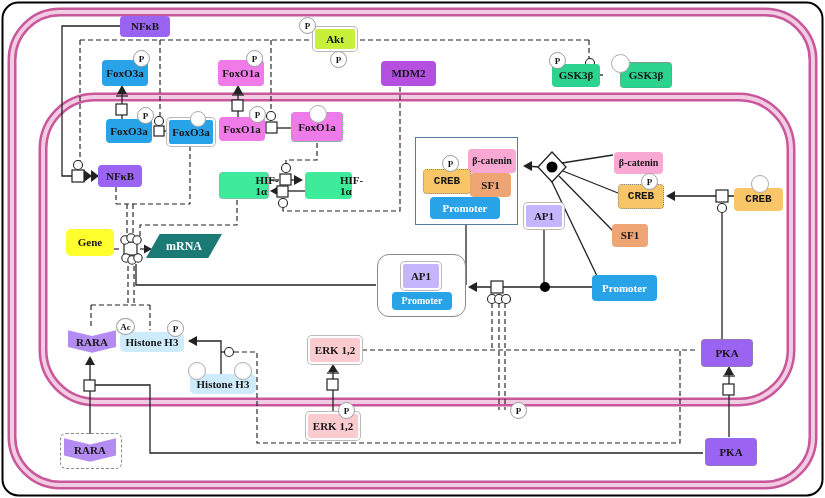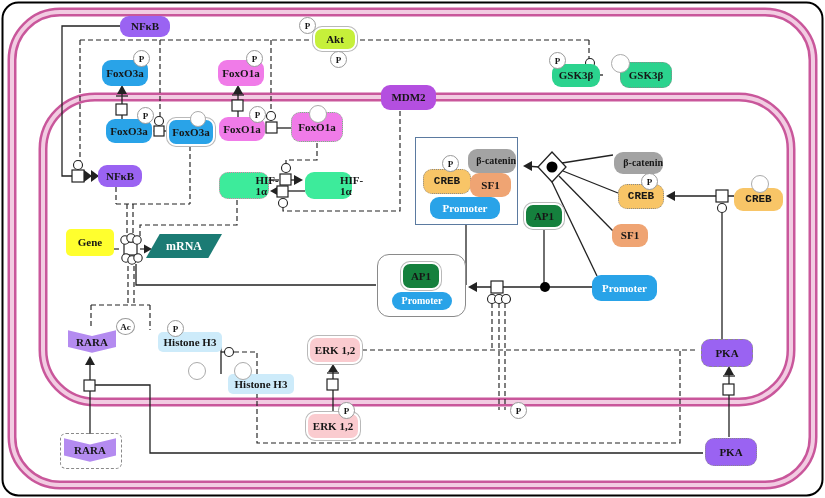--- a/index.html
+++ b/index.html
@@ -6,7 +6,7 @@
   #fig{position:relative;width:825px;height:498px;background:#fff;overflow:hidden;
        font-family:"Liberation Serif",serif;}
   #wires{position:absolute;left:0;top:0;z-index:1;}
-  .node{position:absolute;z-index:3;box-sizing:border-box;border-radius:9px;
+  .node{position:absolute;z-index:3;box-sizing:border-box;border-radius:4px;
         display:flex;align-items:center;justify-content:center;
         font-weight:bold;font-size:11px;color:#161616;line-height:1;}
   .sm{font-size:10px;}

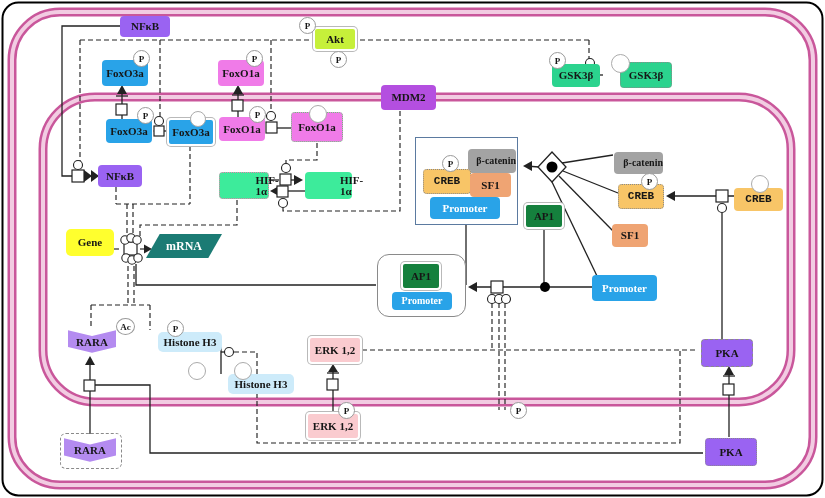--- a/index.html
+++ b/index.html
@@ -211,7 +211,7 @@
 <div class="node yg wb" style="left:313px;top:27px;width:44px;height:24px;">
       <span>Akt</span>
     </div>
-<div class="node violet" style="left:381px;top:61px;width:55px;height:25px;margin-top:24px;">
+<div class="node violet" style="left:381px;top:61px;width:55px;height:25px;">
       <span>MDM2</span>
     </div>
 

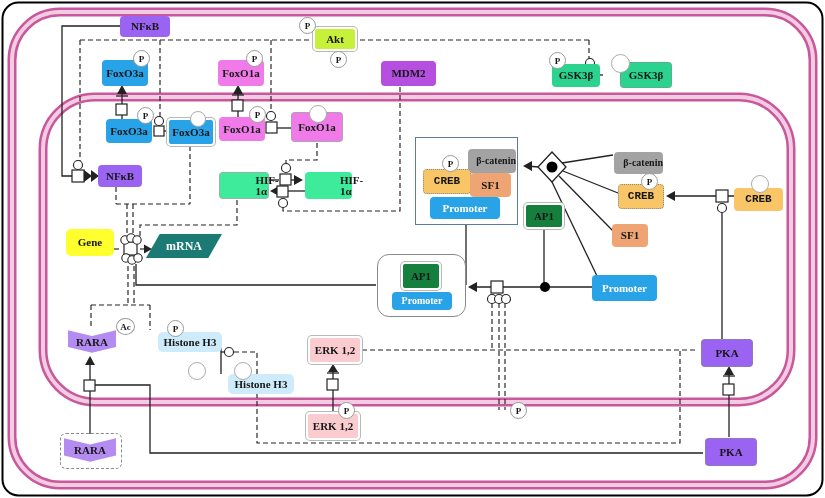--- a/index.html
+++ b/index.html
@@ -13,7 +13,7 @@
   
   .purple{background:#9A63F2;} .blue{background:#29A3E8;} .pink{background:#F07BE8;}
   .yg{background:#C6F03A;} .violet{background:#B44FE0;} .green{background:#2BD38E;margin-left:17px;}
-  .mint{background:#3DEB9B;padding-left:46px;} .lav{background:#a3a3a3;justify-content:flex-end;} .amber{background:#F8C567;font-family:Liberation Mono, monospace;}
+  .mint{background:#3DEB9B;padding-left:46px;} .lav{background:#f9a8d4;} .amber{background:#F8C567;font-family:Liberation Mono, monospace;}
   .tan{background:#EFA473;justify-content:center;} .peach{background:#15803d;} .yellow{background:#FFFF2E;}
   .lblue{background:#CDEBFA;margin-left:38px;} .lpink{background:#FACBCF;} .dgreen{background:#1FCC80;}
   .wtxt{color:#fff;}

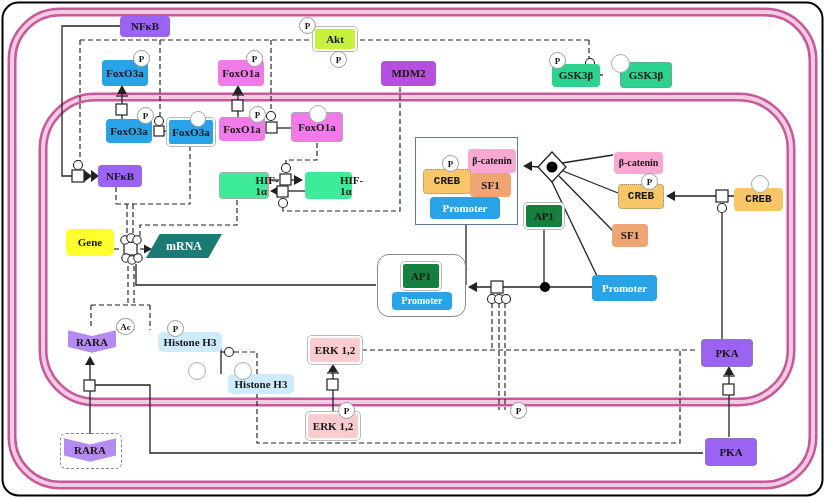--- a/index.html
+++ b/index.html
@@ -14,7 +14,7 @@
   .purple{background:#9A63F2;} .blue{background:#29A3E8;} .pink{background:#F07BE8;}
   .yg{background:#C6F03A;} .violet{background:#B44FE0;} .green{background:#2BD38E;margin-left:17px;}
   .mint{background:#3DEB9B;padding-left:46px;} .lav{background:#f9a8d4;} .amber{background:#F8C567;font-family:Liberation Mono, monospace;}
-  .tan{background:#EFA473;justify-content:center;} .peach{background:#15803d;} .yellow{background:#FFFF2E;}
+  .tan{background:#EFA473;justify-content:center;} .peach{background:#c4b5fd;} .yellow{background:#FFFF2E;}
   .lblue{background:#CDEBFA;margin-left:38px;} .lpink{background:#FACBCF;} .dgreen{background:#1FCC80;}
   .wtxt{color:#fff;}
   

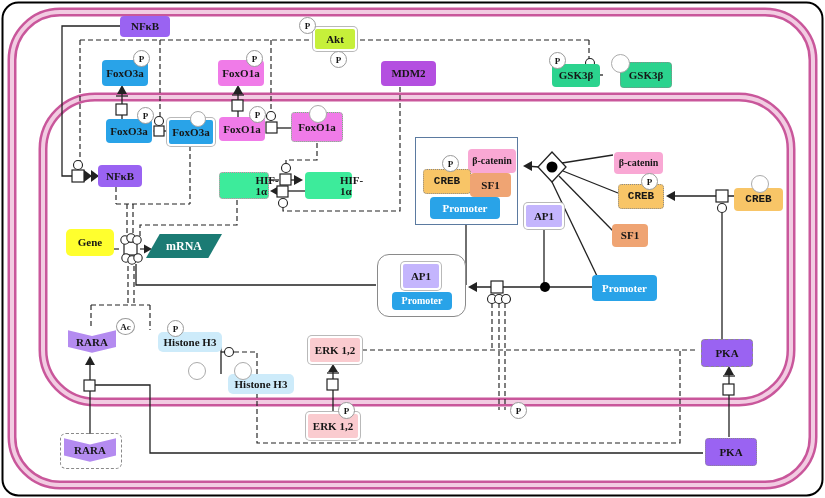--- a/index.html
+++ b/index.html
@@ -15,7 +15,7 @@
   .yg{background:#C6F03A;} .violet{background:#B44FE0;} .green{background:#2BD38E;margin-left:17px;}
   .mint{background:#3DEB9B;padding-left:46px;} .lav{background:#f9a8d4;} .amber{background:#F8C567;font-family:Liberation Mono, monospace;}
   .tan{background:#EFA473;justify-content:center;} .peach{background:#c4b5fd;} .yellow{background:#FFFF2E;}
-  .lblue{background:#CDEBFA;margin-left:38px;} .lpink{background:#FACBCF;} .dgreen{background:#1FCC80;}
+  .lblue{background:#CDEBFA;} .lpink{background:#FACBCF;} .dgreen{background:#1FCC80;}
   .wtxt{color:#fff;}
   
   .wb{border:2px solid #fff;box-shadow:0 0 0 1px #b9b9b9;}

